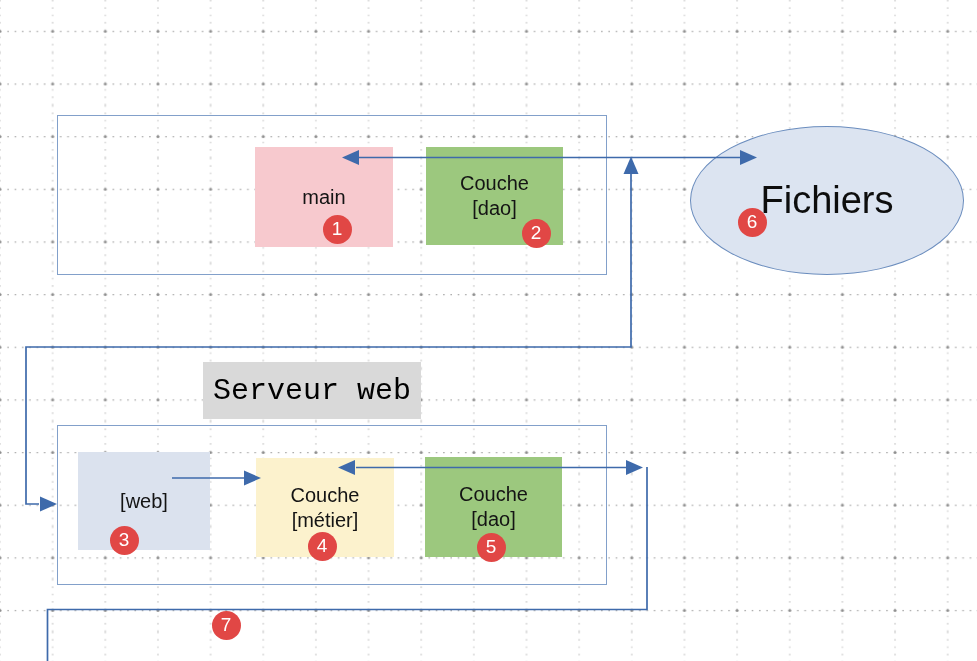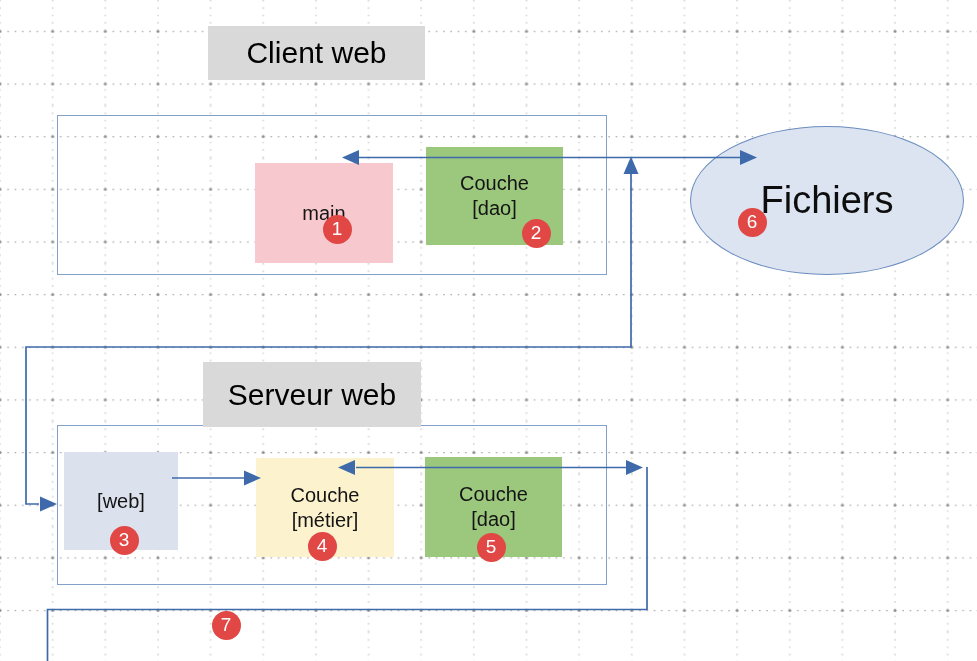--- a/index.html
+++ b/index.html
@@ -103,9 +103,6 @@
   <div class="container" id="containerClient"></div>
   <div class="container" id="containerServeur"></div>
 
-  <div class="titlebar" id="titleClient">
-    <span>Client web</span>
-  </div>
   <div class="titlebar" id="titleServeur">
     <span>Serveur web</span>
   </div>

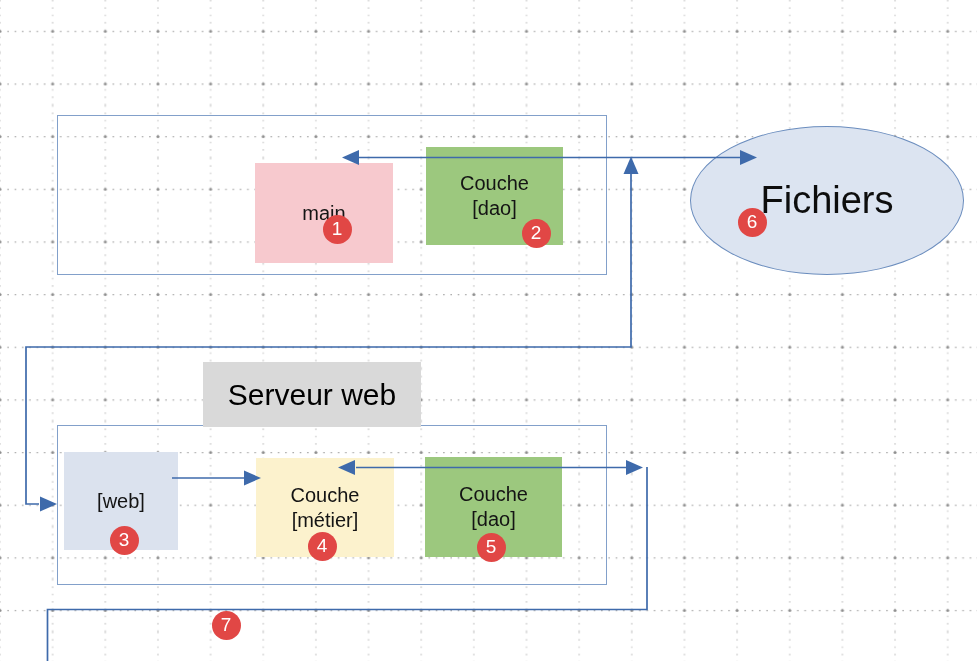--- a/index.html
+++ b/index.html
@@ -41,7 +41,7 @@
     display:flex; flex-direction:column; align-items:center; justify-content:center;
     font-size:20px; line-height:25px; color:#141414; text-align:center;
   }
-  #nodeMain       { left:255px; top:147px; width:138px; height:100px; background:var(--main-fill,#f7c9ce);margin-top:16px; }
+  #nodeMain       { left:255px; top:147px; width:138px; height:100px; background:var(--main-fill,#f7c9ce); }
   #nodeClientDao  { left:426px; top:147px; width:137px; height:98px;  background:var(--dao-fill,#9cc87e); }
   #nodeWeb        { left:64px;  top:452px; width:114px; height:98px;  background:var(--web-fill,#dbe2ee); }
   #nodeMetier     { left:256px; top:458px; width:138px; height:99px;  background:var(--metier-fill,#fcf2cd); }

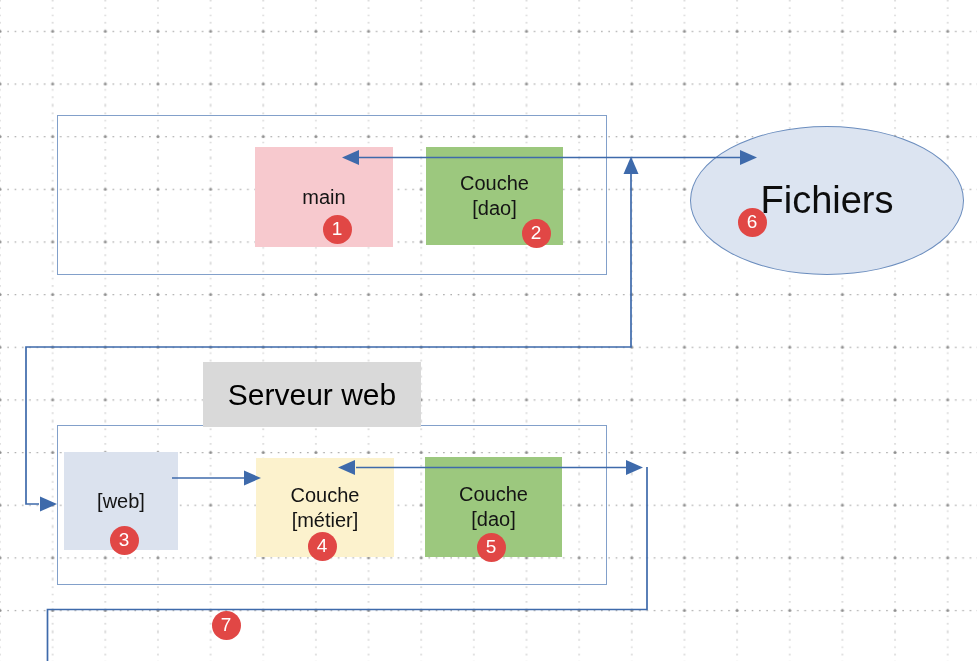--- a/index.html
+++ b/index.html
@@ -32,7 +32,7 @@
     font-size:30px; color:#000;
   }
   #titleClient  { left:208px; top:26px;  width:217px; height:54px; }
-  #titleServeur { left:203px; top:362px; width:218px; height:65px; }
+  #titleServeur { left:203px; top:362px; width:218px; height:57px;font-family:Liberation Mono, monospace; }
   #titleSgbd    { left:203px; top:593px; width:218px; height:59px; }
 
   

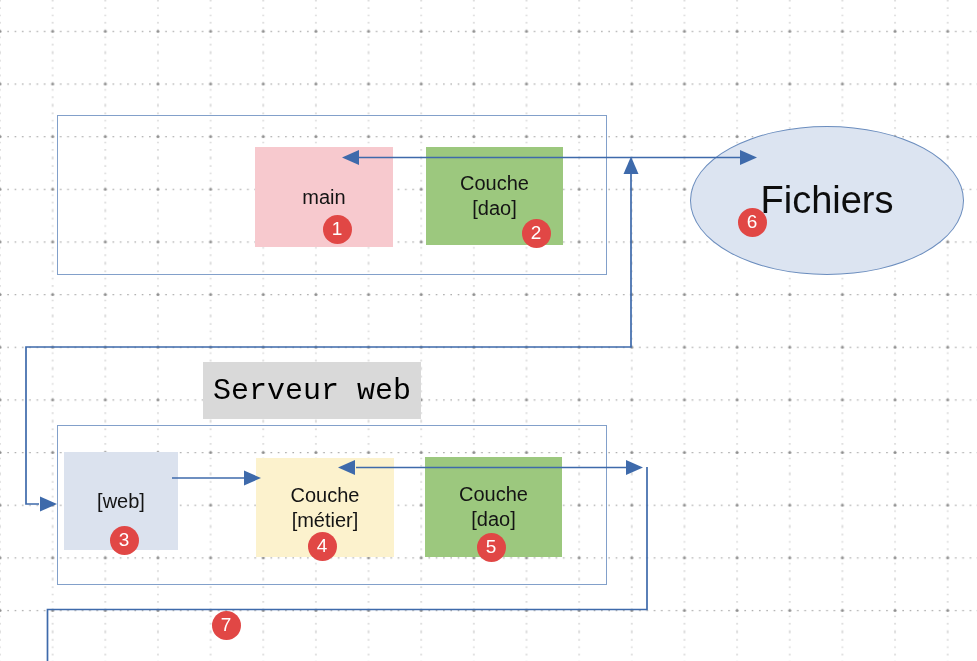--- a/index.html
+++ b/index.html
@@ -43,7 +43,7 @@
   }
   #nodeMain       { left:255px; top:147px; width:138px; height:100px; background:var(--main-fill,#f7c9ce); }
   #nodeClientDao  { left:426px; top:147px; width:137px; height:98px;  background:var(--dao-fill,#9cc87e); }
-  #nodeWeb        { left:64px;  top:452px; width:114px; height:98px;  background:var(--web-fill,#dbe2ee); }
+  #nodeWeb        { left:78px;  top:452px; width:132px; height:98px;  background:var(--web-fill,#dbe2ee); }
   #nodeMetier     { left:256px; top:458px; width:138px; height:99px;  background:var(--metier-fill,#fcf2cd); }
   #nodeServeurDao { left:425px; top:457px; width:137px; height:100px; background:var(--dao-fill,#9cc87e); }
 

